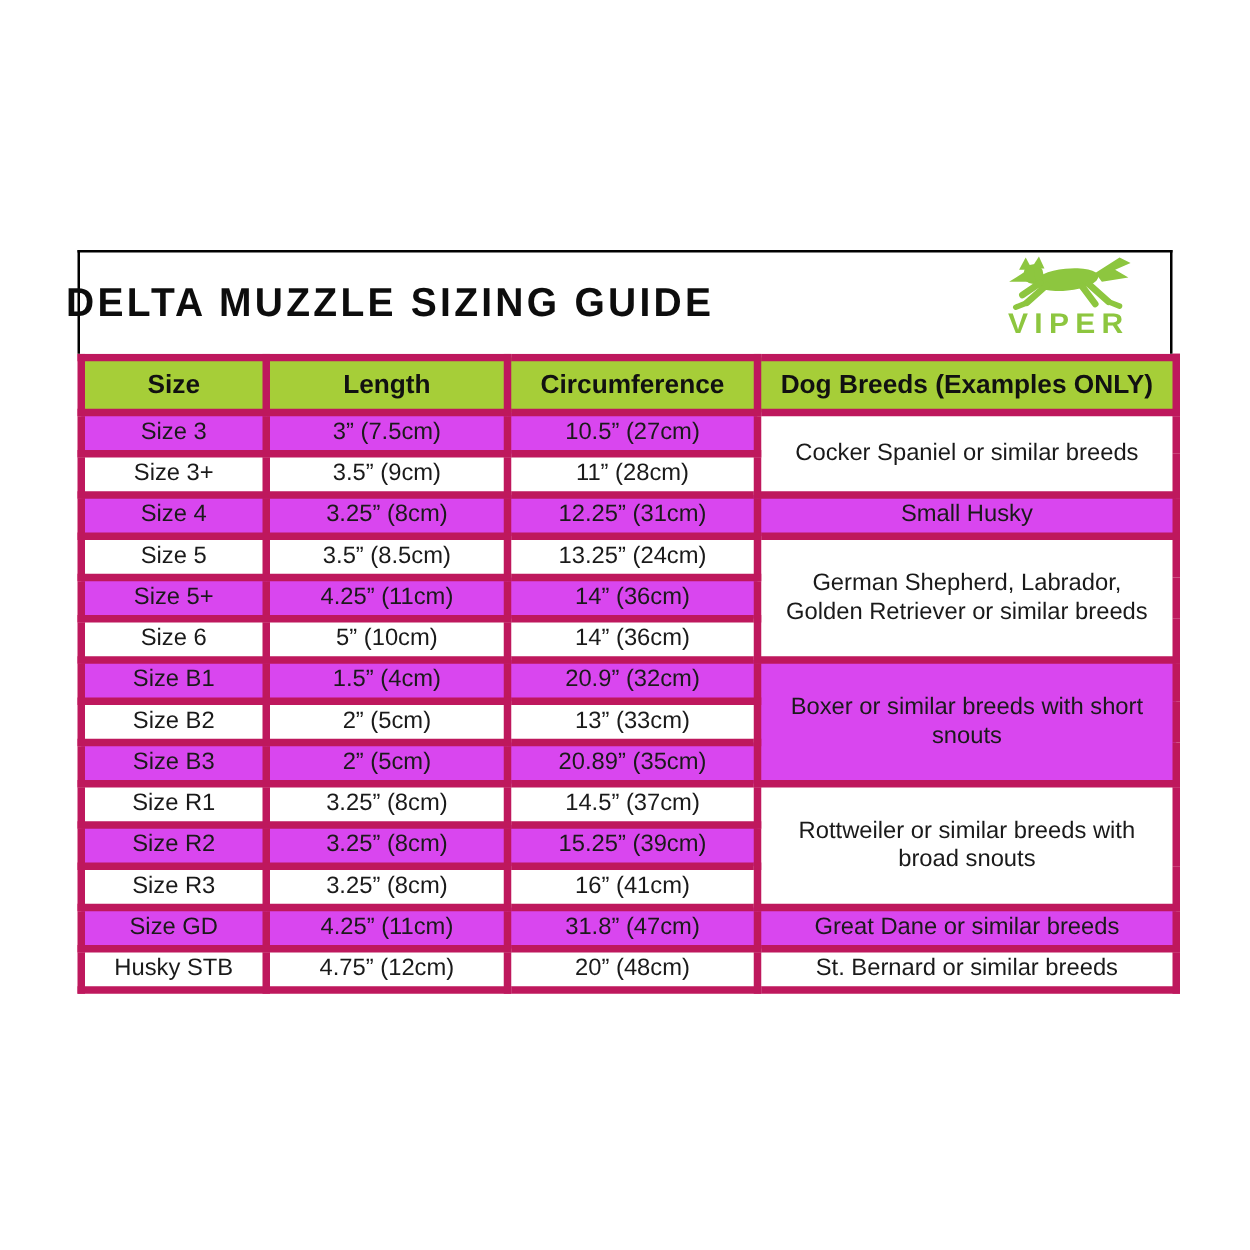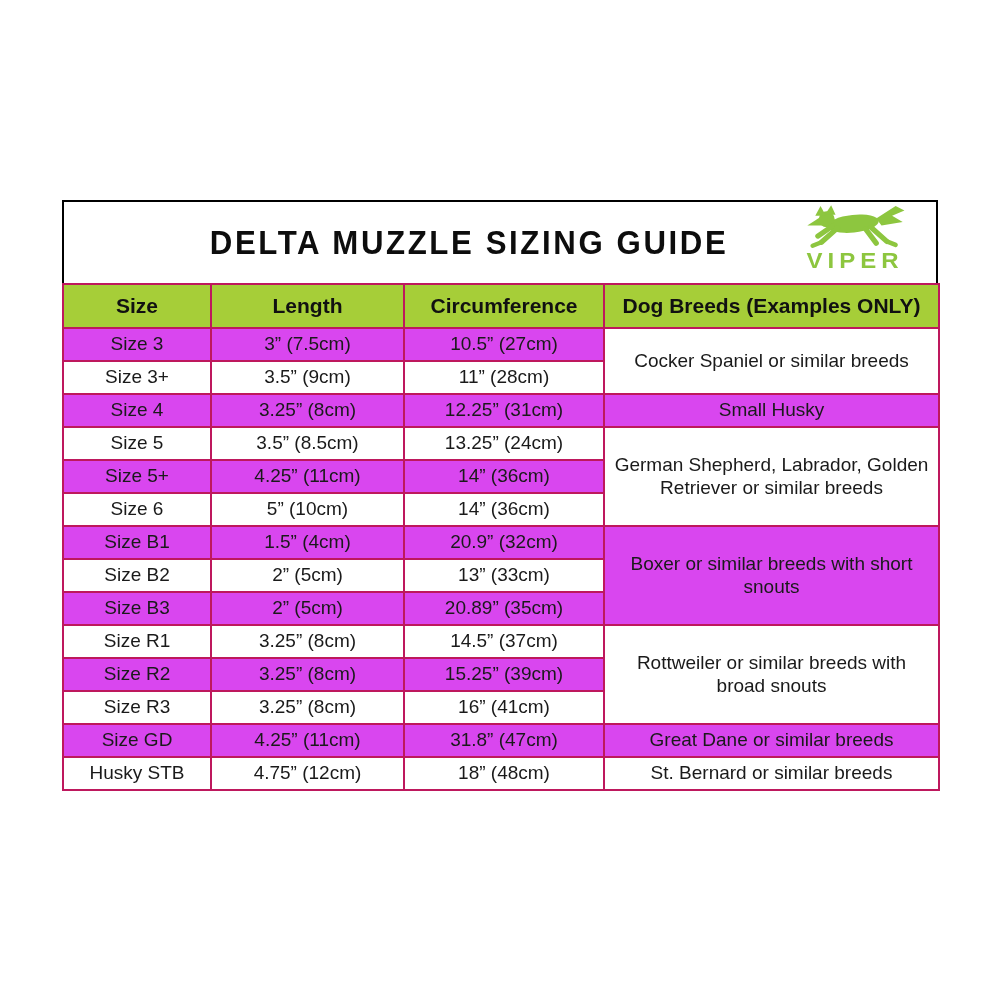--- a/index.html
+++ b/index.html
@@ -23,7 +23,7 @@
     border-bottom: none;
     display: flex;
     align-items: center;
-    justify-content: center;
+    justify-content: flex-start;
   }
   .page-title {
     font-size: 30px;

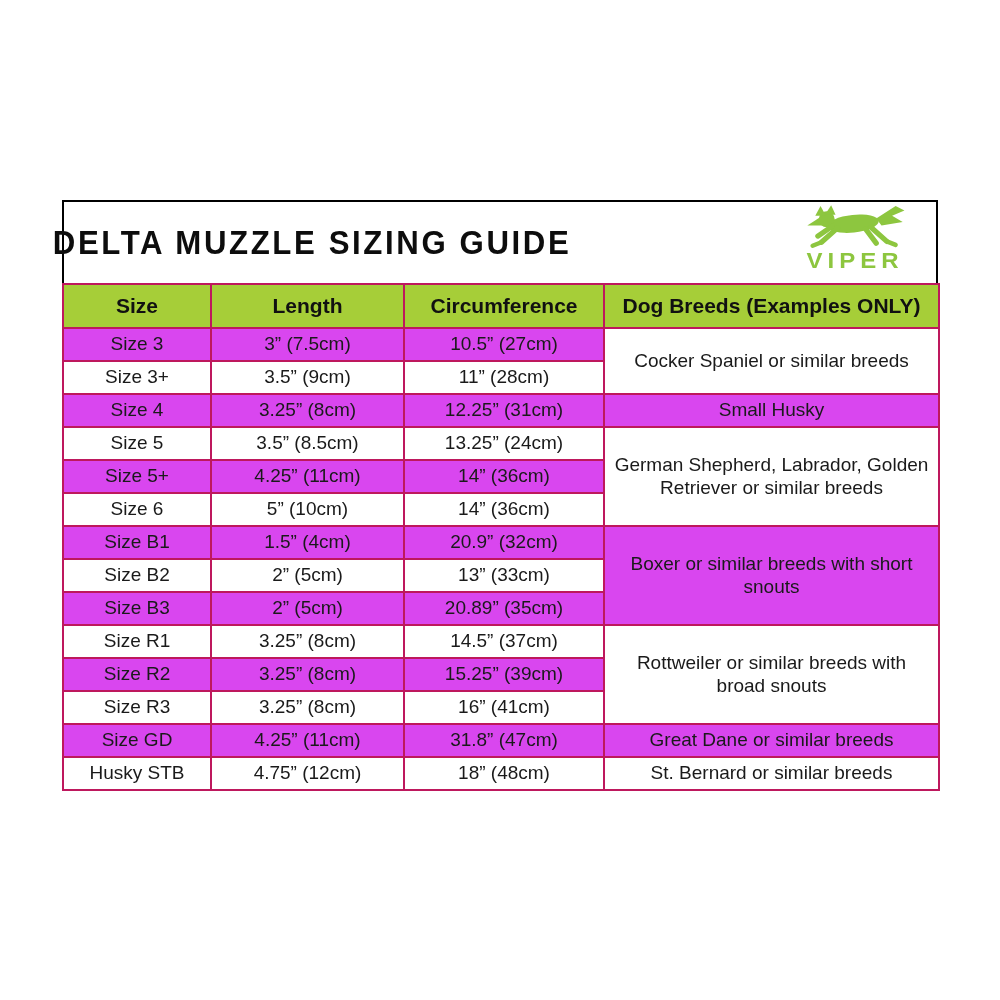--- a/index.html
+++ b/index.html
@@ -57,7 +57,7 @@
   }
   table.size-table th,
   table.size-table td {
-    border: 2px solid #be185d;
+    border: 6px solid #be185d;
     text-align: center;
     vertical-align: middle;
     color: #1a1a1a;

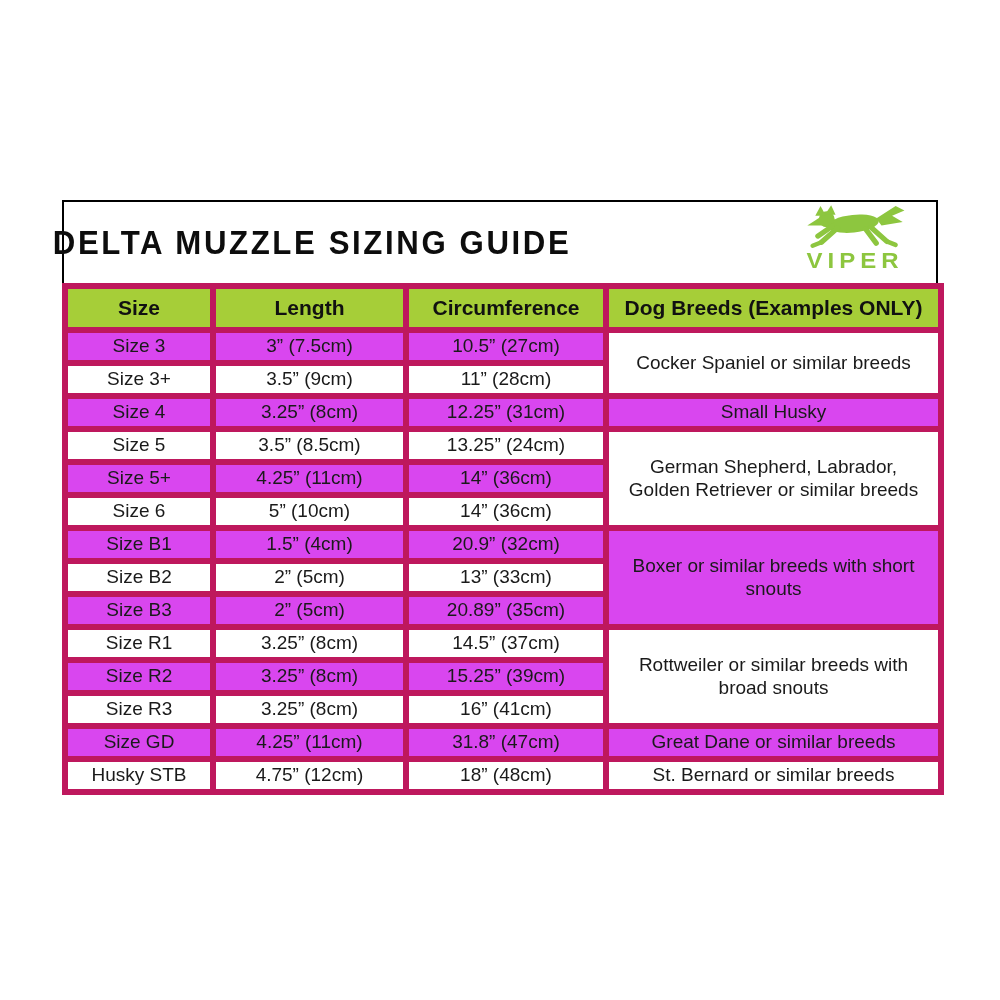--- a/index.html
+++ b/index.html
@@ -203,7 +203,7 @@
         <tr>
           <td class="shade-white">Husky STB</td>
           <td class="shade-white">4.75” (12cm)</td>
-          <td class="shade-white">18” (48cm)</td>
+          <td class="shade-white">20” (48cm)</td>
           <td class="breed-cell shade-white" rowspan="1">St. Bernard or similar breeds</td>
         </tr>
       </tbody>

